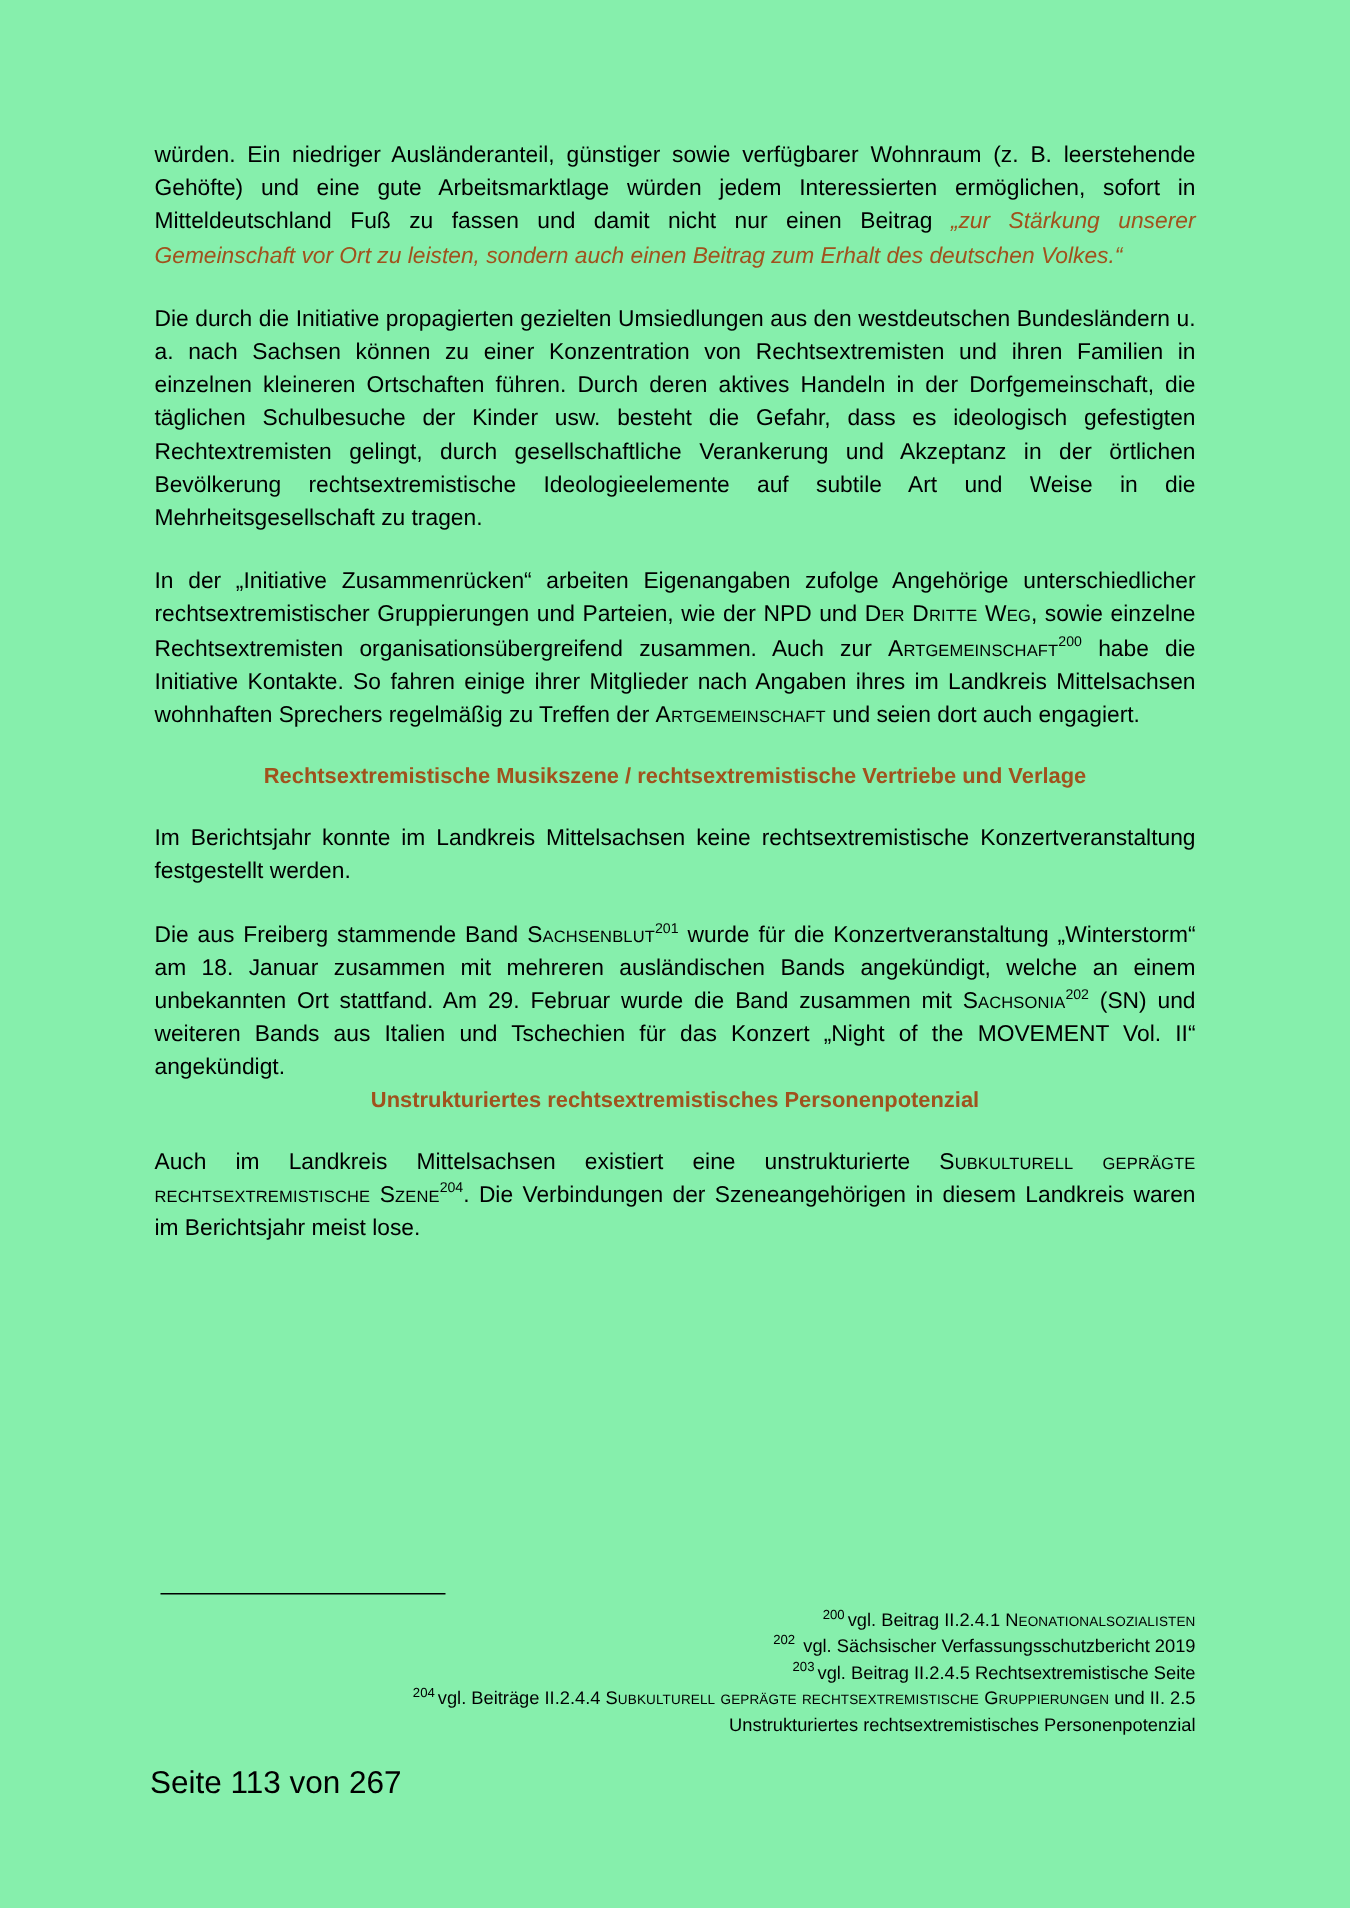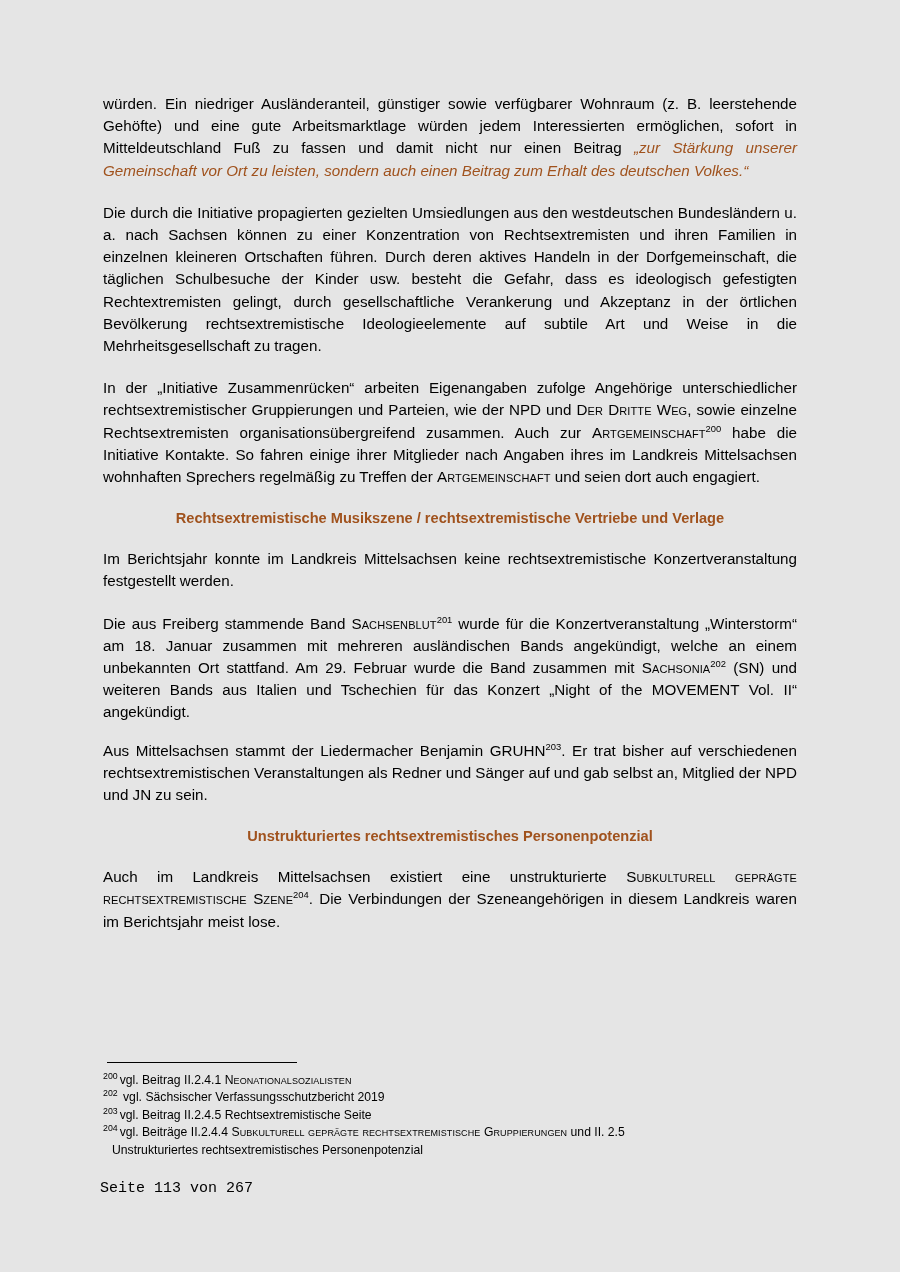--- a/index.html
+++ b/index.html
@@ -15,7 +15,7 @@
     position: relative;
     width: 900px;
     height: 1272px;
-    background: #e5e5e5;
+    background: #86efac;
     overflow: hidden;
     box-sizing: border-box;
   }

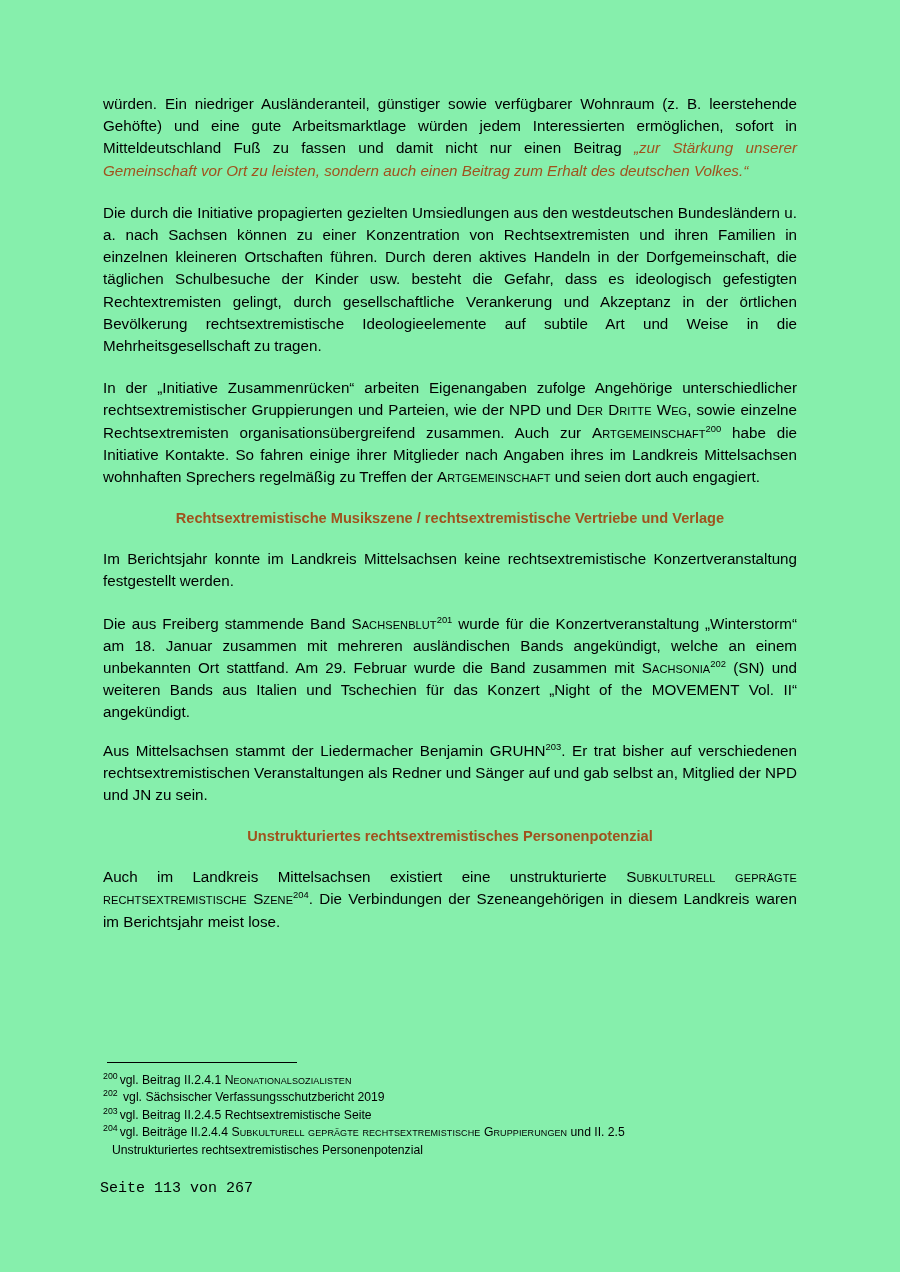--- a/index.html
+++ b/index.html
@@ -34,7 +34,7 @@
     hyphens: none;
   }
   p.body-par.tight {
-    margin-bottom: 16px;
+    margin-bottom: 0;
   }
   p.body-par:last-child {
     margin-bottom: 0;

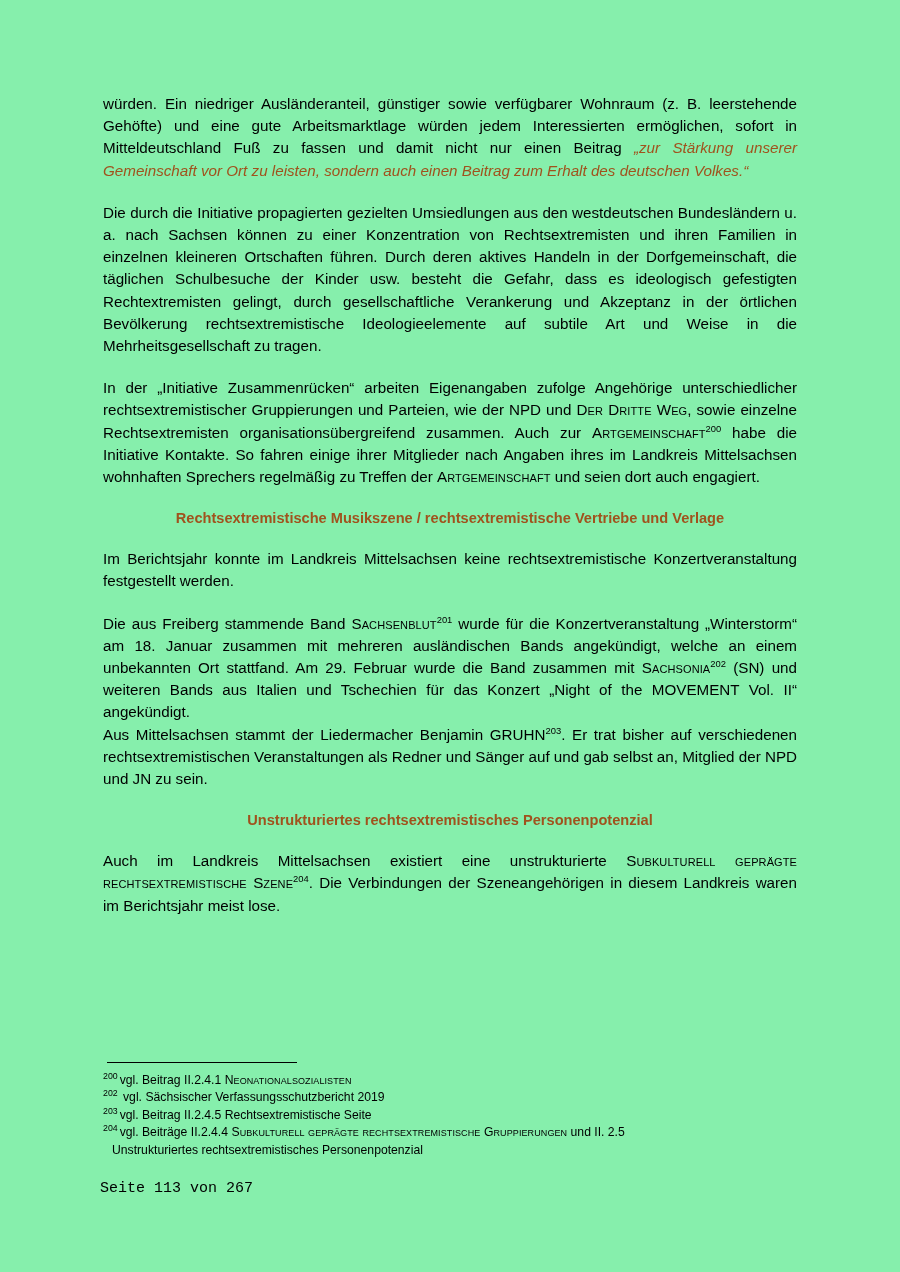--- a/index.html
+++ b/index.html
@@ -123,7 +123,6 @@
 
     <p class="body-par tight"><span>Die aus Freiberg stammende Band </span><span class="sc">Sachsenblut</span><sup class="fn">201</sup><span> wurde für die Konzertveranstaltung „Winterstorm“ am 18. Januar zusammen mit mehreren ausländischen Bands angekündigt, welche an einem unbekannten Ort stattfand. Am 29. Februar wurde die Band zusammen mit </span><span class="sc">Sachsonia</span><sup class="fn">202</sup><span> (SN) und weiteren Bands aus Italien und Tschechien für das Konzert „Night of the MOVEMENT Vol. II“ angekündigt.</span></p>
 
-    <p class="body-par"><span>Aus Mittelsachsen stammt der Liedermacher Benjamin GRUHN</span><sup class="fn">203</sup><span>. Er trat bisher auf verschiedenen rechtsextremistischen Veranstaltungen als Redner und Sänger auf und gab selbst an, Mitglied der NPD und JN zu sein.</span></p>
 
 
     <h2 class="section-head">Unstrukturiertes rechtsextremistisches Personenpotenzial</h2>

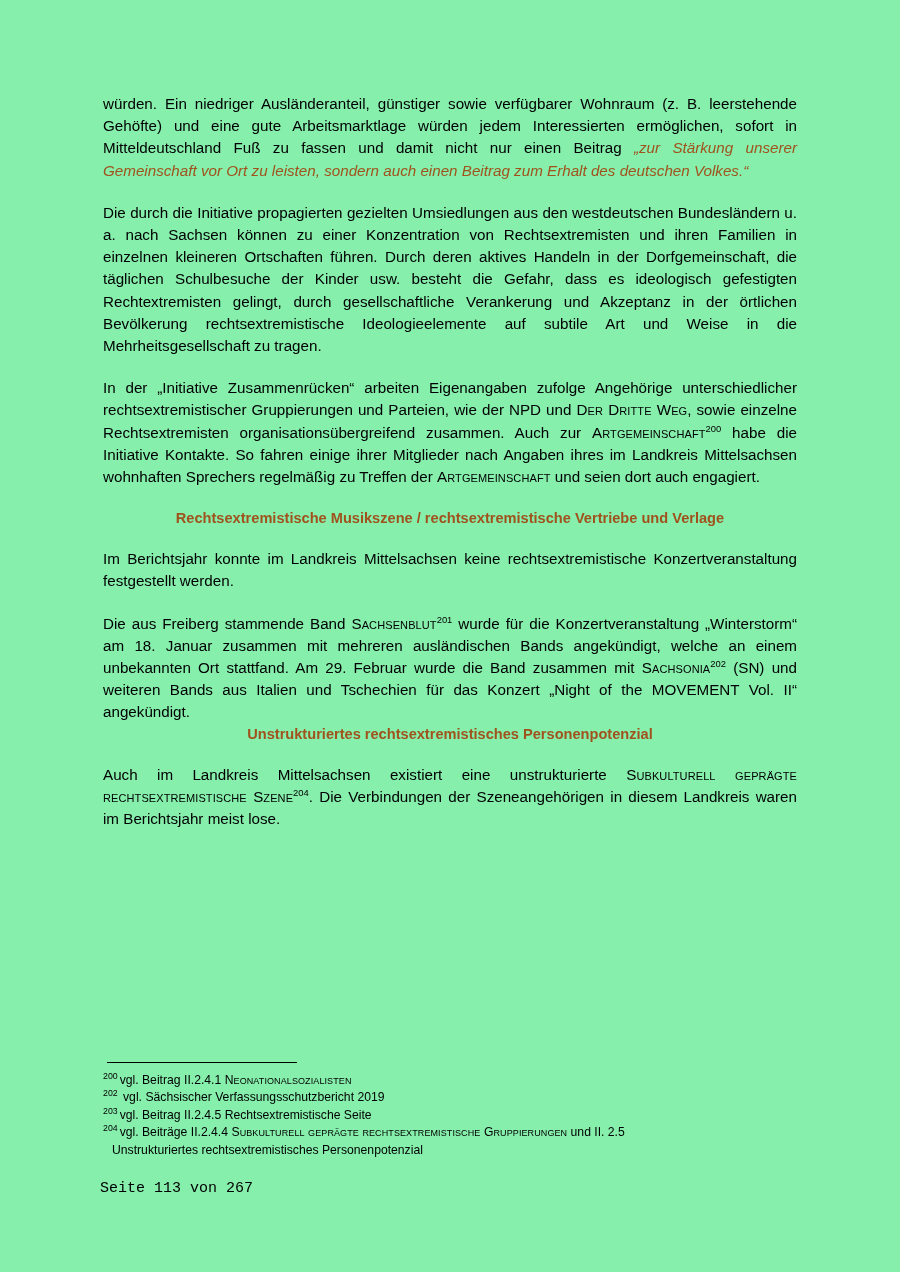--- a/index.html
+++ b/index.html
@@ -81,7 +81,7 @@
   .fn-item {
     font-size: 12.2px;
     line-height: 17.4px;
-    text-align: left;
+    text-align: right;
     margin: 0;
     padding: 0;
   }

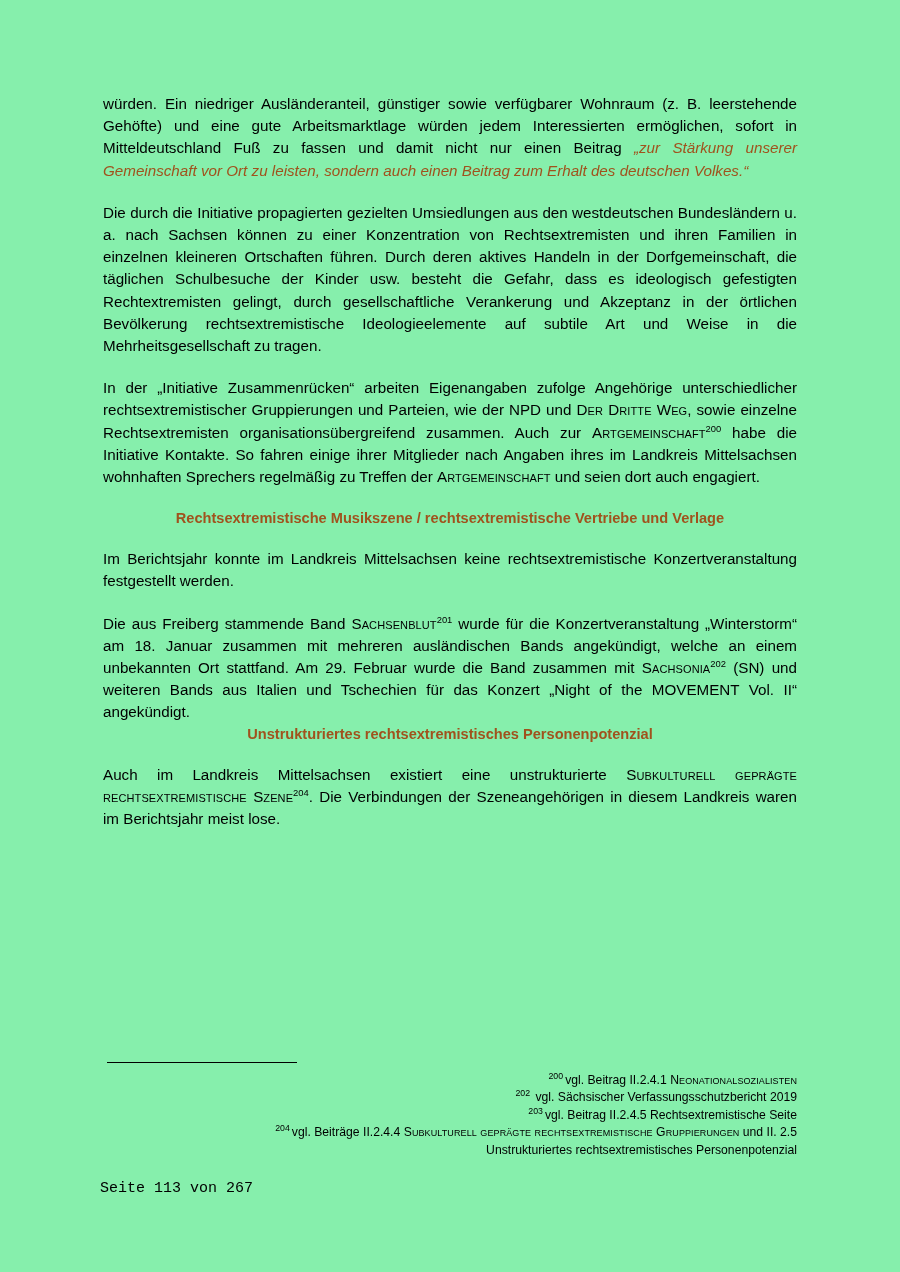--- a/index.html
+++ b/index.html
@@ -99,9 +99,8 @@
     position: absolute;
     left: 100px;
     top: 1179px;
-    font-size: 15px;
+    font-size: 21px;
     line-height: 20px;
-    font-family: Liberation Mono, monospace;
   }
 </style>
 </head>

